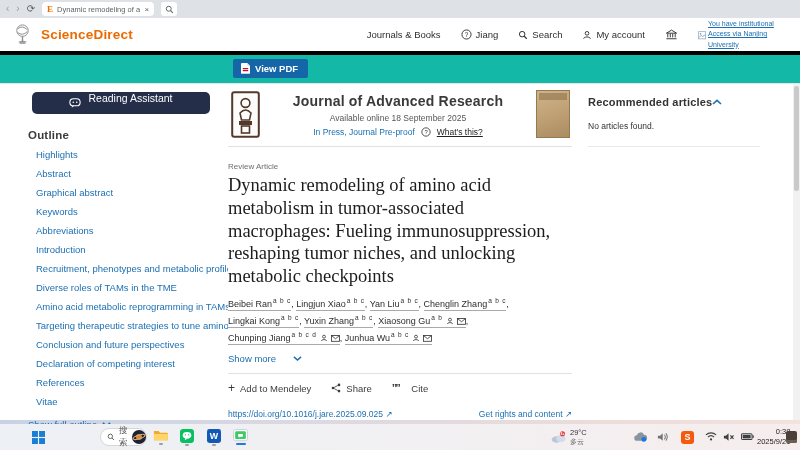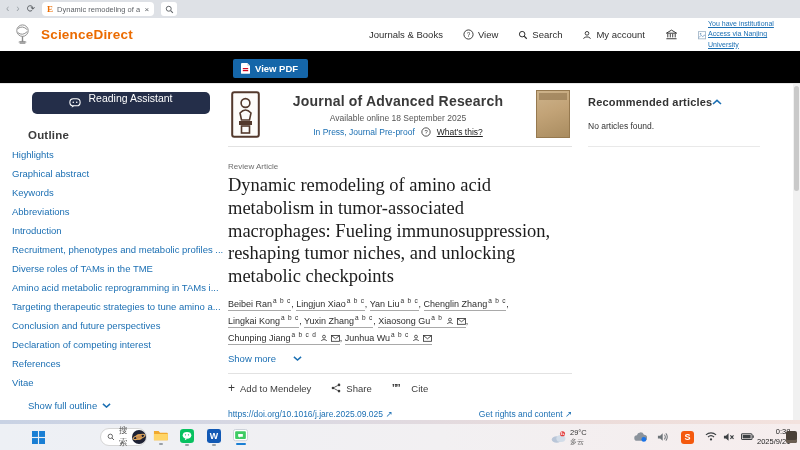--- a/index.html
+++ b/index.html
@@ -140,7 +140,7 @@
           <circle cx="6" cy="6" r="5" fill="none" stroke="#2e2e2e"></circle>
           <text x="6" y="8.4" font-size="7" text-anchor="middle" fill="#2e2e2e">?</text>
         </svg>
-      <span>View</span>
+      <span>Jiang</span>
     </span>
     <span class="hdr-item">
       <svg viewBox="0 0 12 12" width="10">

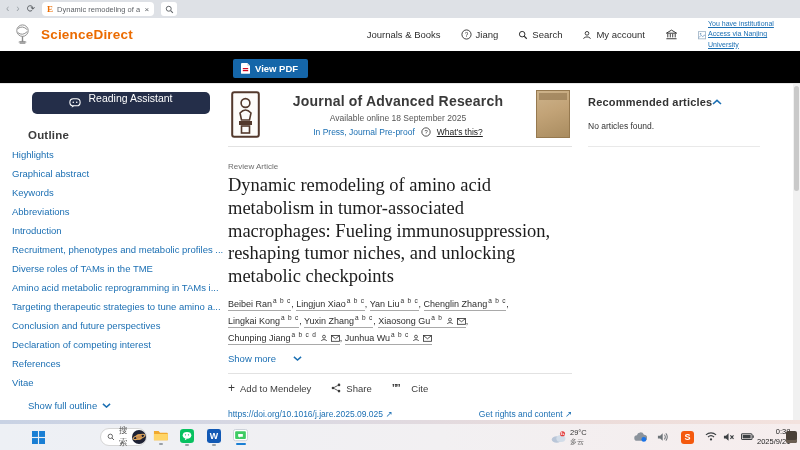--- a/index.html
+++ b/index.html
@@ -26,7 +26,7 @@
   .inst-link { width:92px; font-size:7px; color:#1b6fb3; text-decoration:underline; line-height:1.5; display:flex; gap:2px; }
 
   
-  .pdf-strip { height:29px; background:#000000; border-bottom:1px solid #e6e6e6; padding-left:233px; }
+  .pdf-strip { height:29px; background:#14b8a6; border-bottom:1px solid #e6e6e6; padding-left:233px; }
   .view-pdf { display:inline-flex; align-items:center; gap:5px; margin-top:4px; background:#1566a9; color:#fff; font-size:9.5px; font-weight:bold; padding:4px 10px 4px 8px; border-radius:2px; }
 
   

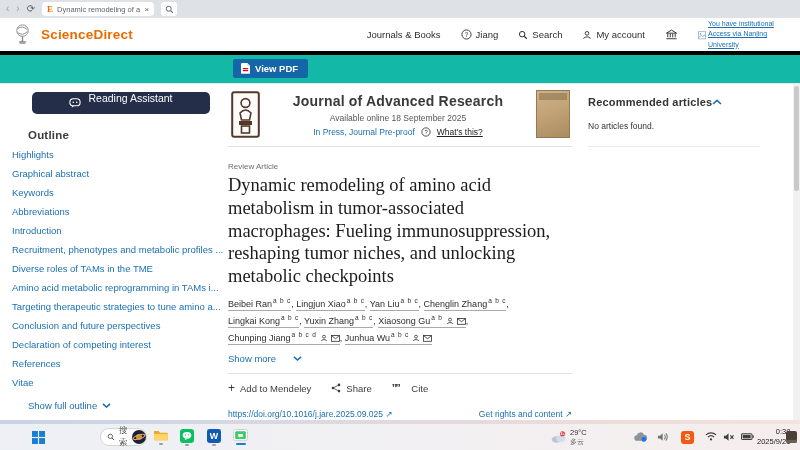--- a/index.html
+++ b/index.html
@@ -36,7 +36,7 @@
   .sidebar { width:228px; padding-top:8px; flex-shrink:0; }
   .ra-btn { margin-left:32px; width:178px; height:22px; background:#242e49; border-radius:5px; color:#fff; font-size:10.5px; display:flex; justify-content:center; gap:7px; }
   .outline-title { margin:15px 0 4px 28px; font-size:11.5px; color:#3c3c3c; font-weight:bold; letter-spacing:.2px; }
-  .o-item { height:19px; display:flex; align-items:center; padding-left:12px; padding-right:8px; font-size:9.5px; color:#1b6fb3; white-space:nowrap; overflow:hidden; }
+  .o-item { height:19px; display:flex; align-items:center; padding-left:36px; padding-right:8px; font-size:9.5px; color:#1b6fb3; white-space:nowrap; overflow:hidden; }
   .show-full { margin:8px 0 0 28px; font-size:9.5px; color:#1b6fb3; display:flex; align-items:center; gap:5px; }
 
   

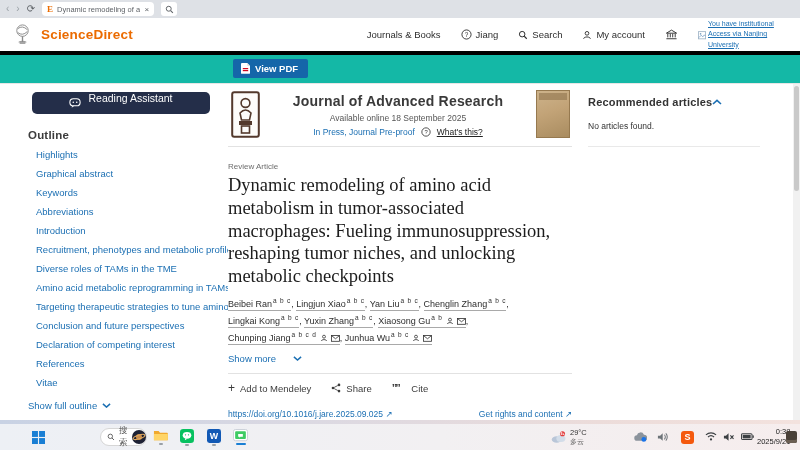--- a/index.html
+++ b/index.html
@@ -203,6 +203,7 @@
     <div class="outline-title">Outline</div>
     <div>
       <div class="o-item">Highlights</div>
+      <div class="o-item">Abstract</div>
       <div class="o-item">Graphical abstract</div>
       <div class="o-item">Keywords</div>
       <div class="o-item">Abbreviations</div>

